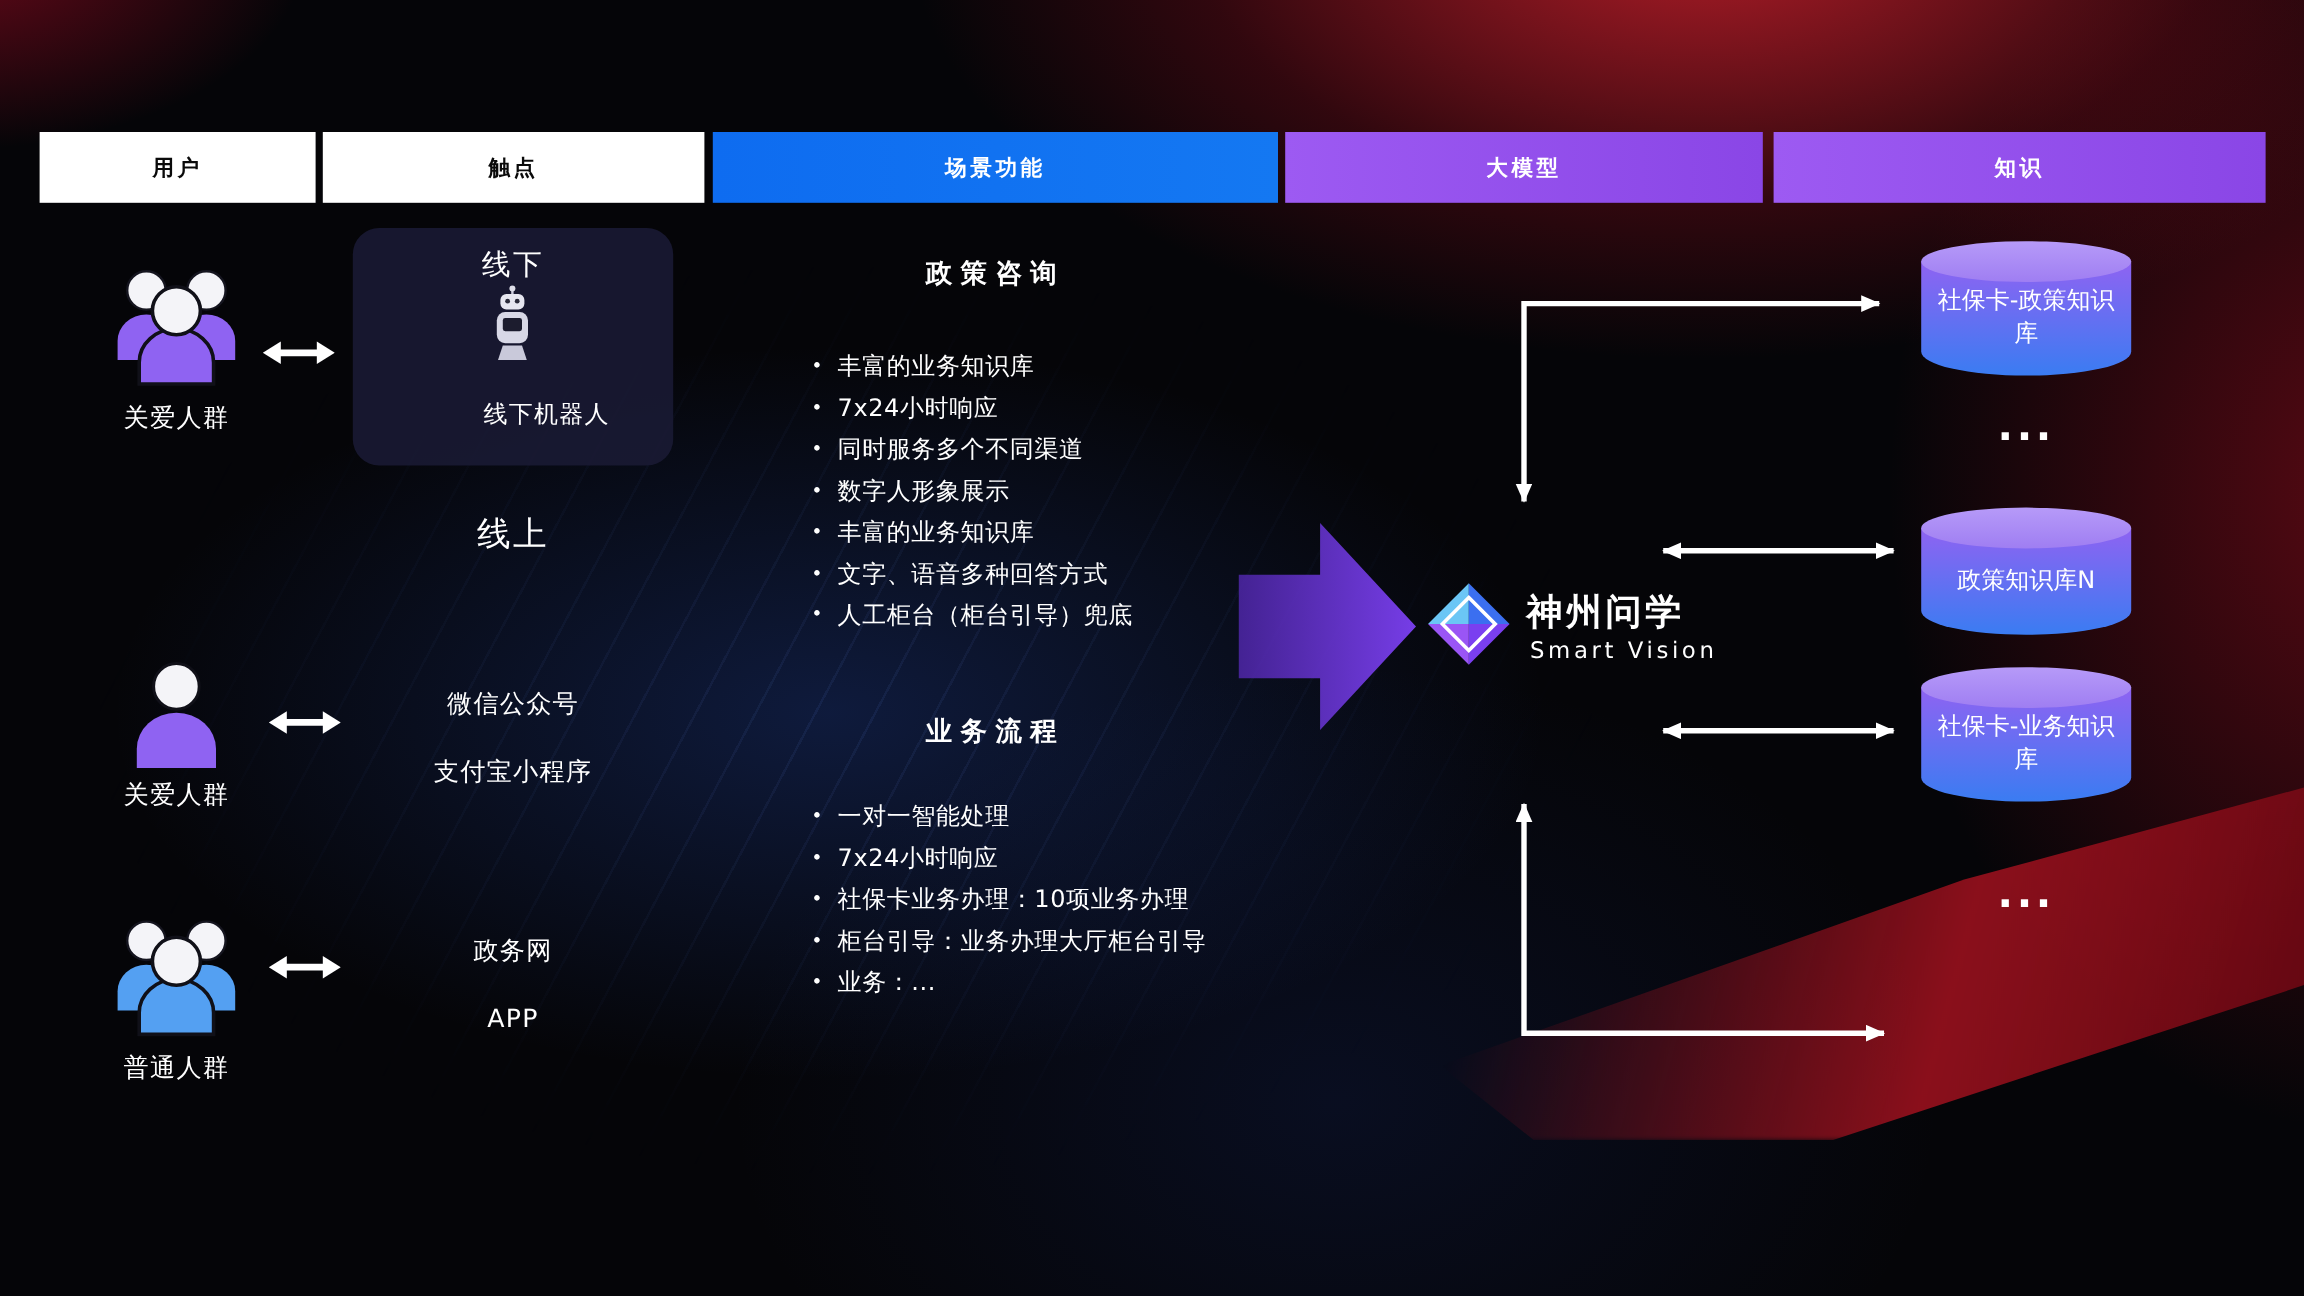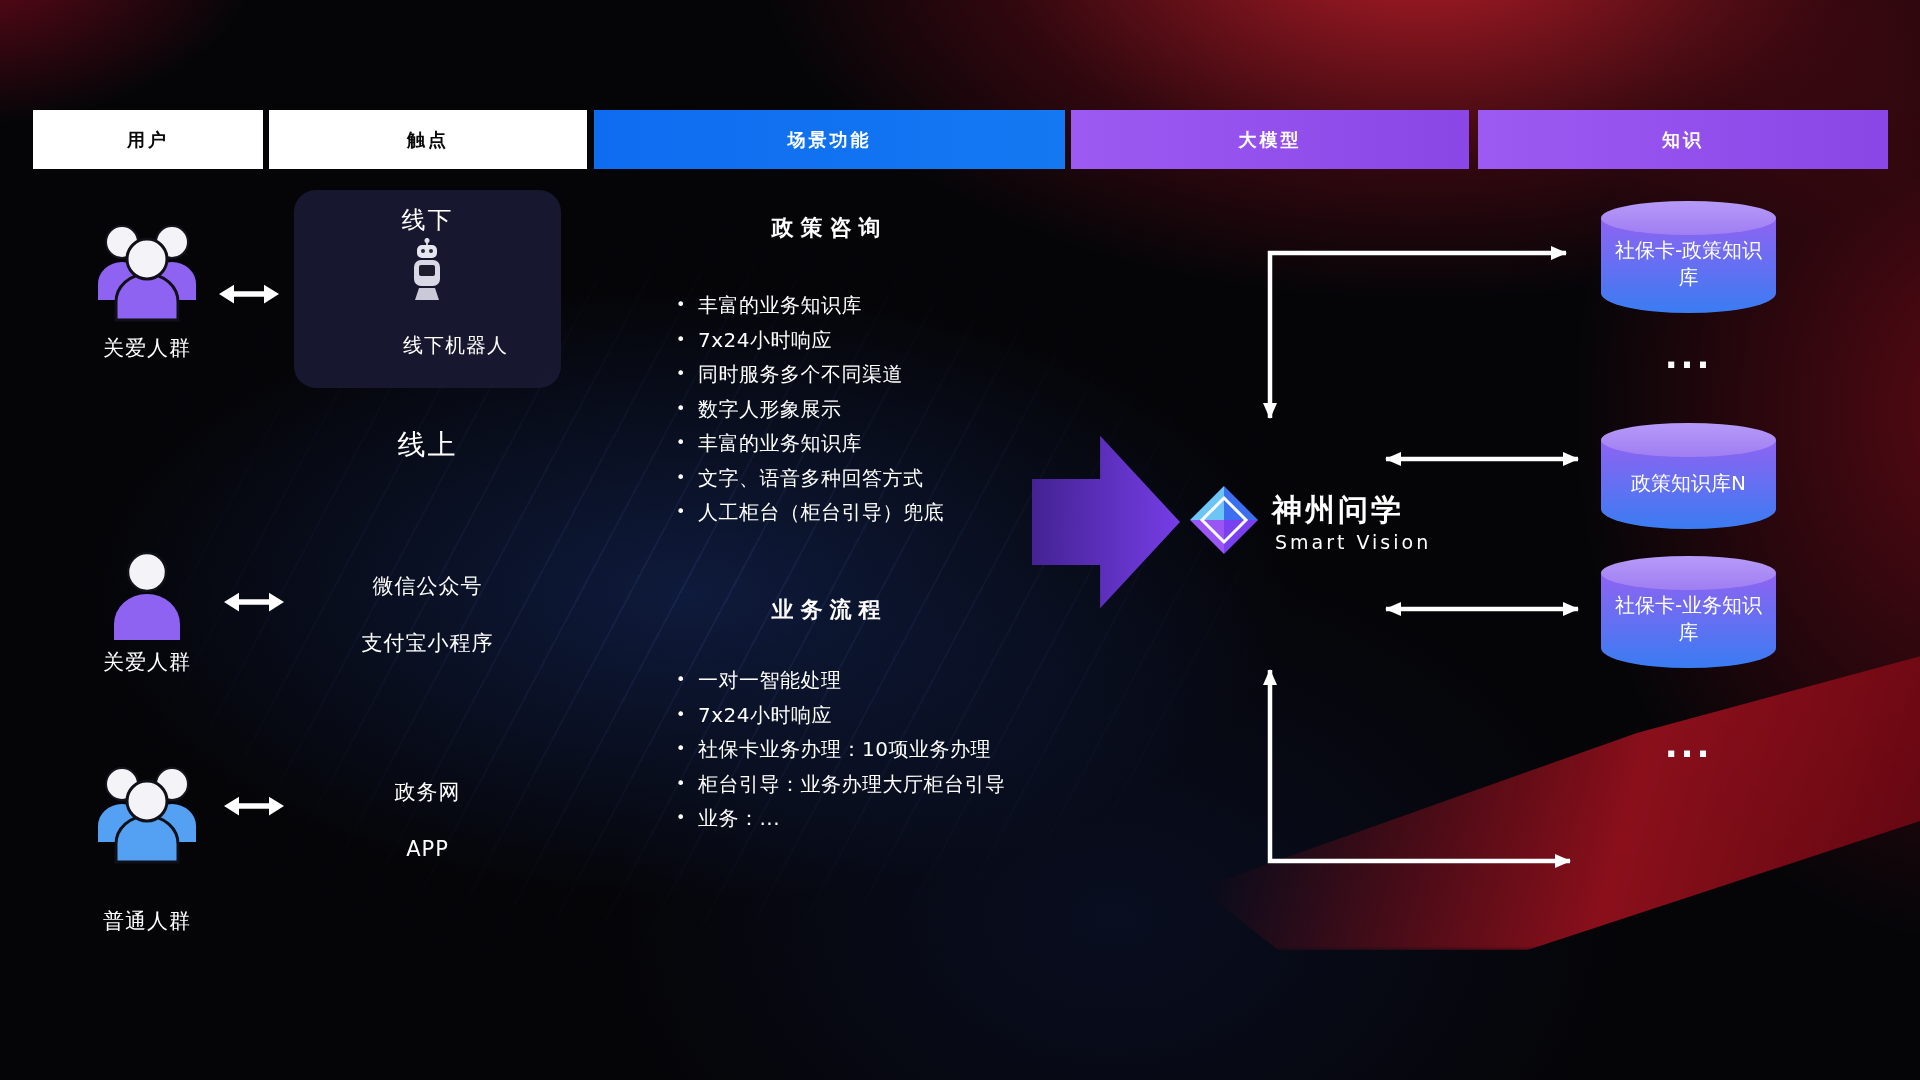--- a/index.html
+++ b/index.html
@@ -50,7 +50,7 @@
   .u-label { position:absolute; left:67px; width:160px; text-align:center; font-size:21px; letter-spacing:1px; }
   .u-label-1 { top:334px; }
   .u-label-2 { top:648px; }
-  .u-label-3 { top:876px;margin-top:31px; }
+  .u-label-3 { top:876px; }
   .dbl-arrow { position:absolute; width:60px; height:26px; }
   .dbl-arrow-1 { left:219px; top:281px; }
   .dbl-arrow-2 { left:224px; top:589px; }

